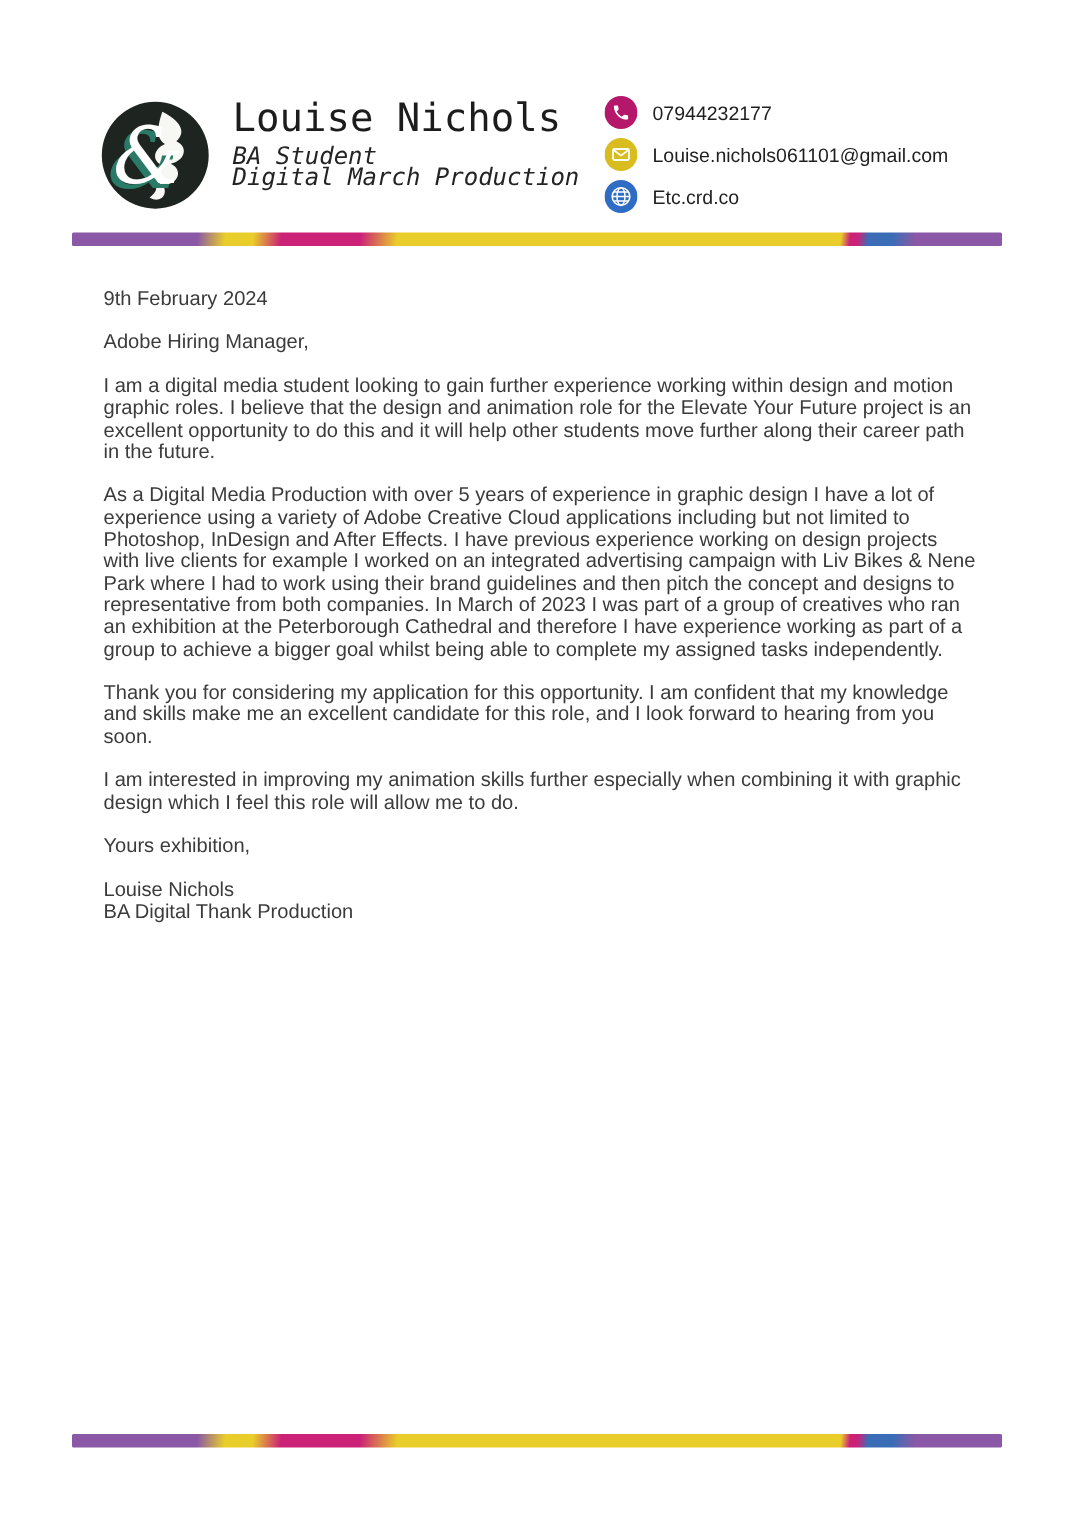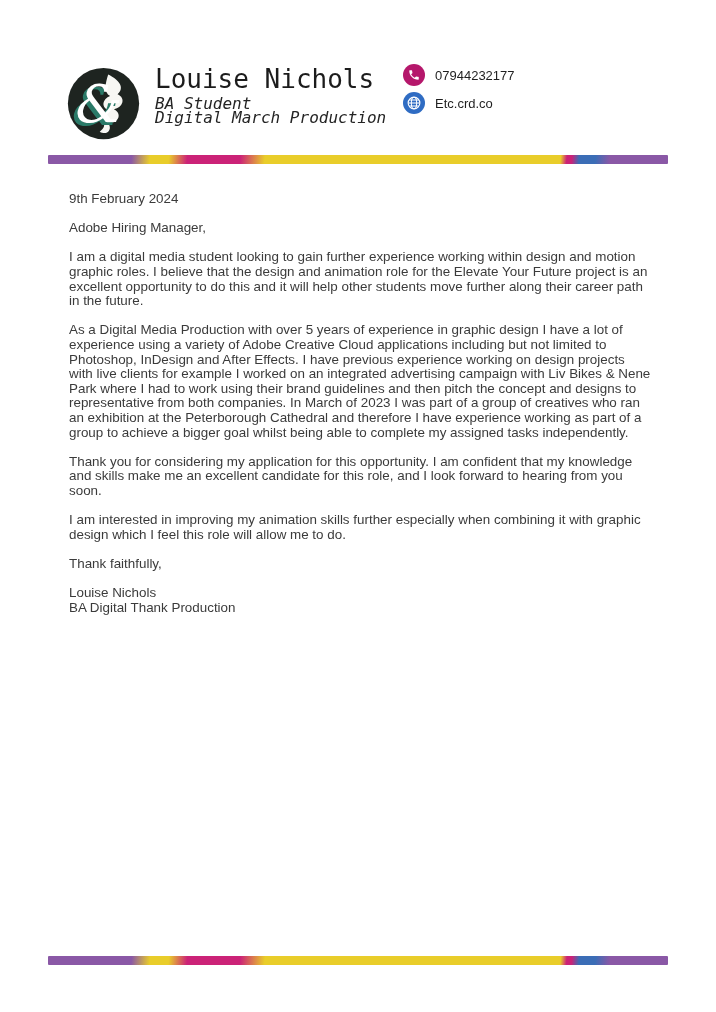--- a/index.html
+++ b/index.html
@@ -89,6 +89,16 @@
       <span class="contact-text">07944232177</span>
     </div>
 
+    <div class="contact-row">
+      <span class="contact-icon">
+        <svg viewBox="0 0 24 24">
+          <circle cx="12" cy="12" r="12" fill="#d9bd1e"></circle>
+          <rect x="6.2" y="8" width="11.6" height="8" rx="1.1" fill="none" stroke="#ffffff" stroke-width="1.3"></rect>
+          <path d="M6.6 8.7 L12 12.8 L17.4 8.7" fill="none" stroke="#ffffff" stroke-width="1.3" stroke-linecap="round" stroke-linejoin="round"></path>
+        </svg>
+      </span>
+      <span class="contact-text">Louise.nichols061101@gmail.com</span>
+    </div>
 
     <div class="contact-row">
       <span class="contact-icon">

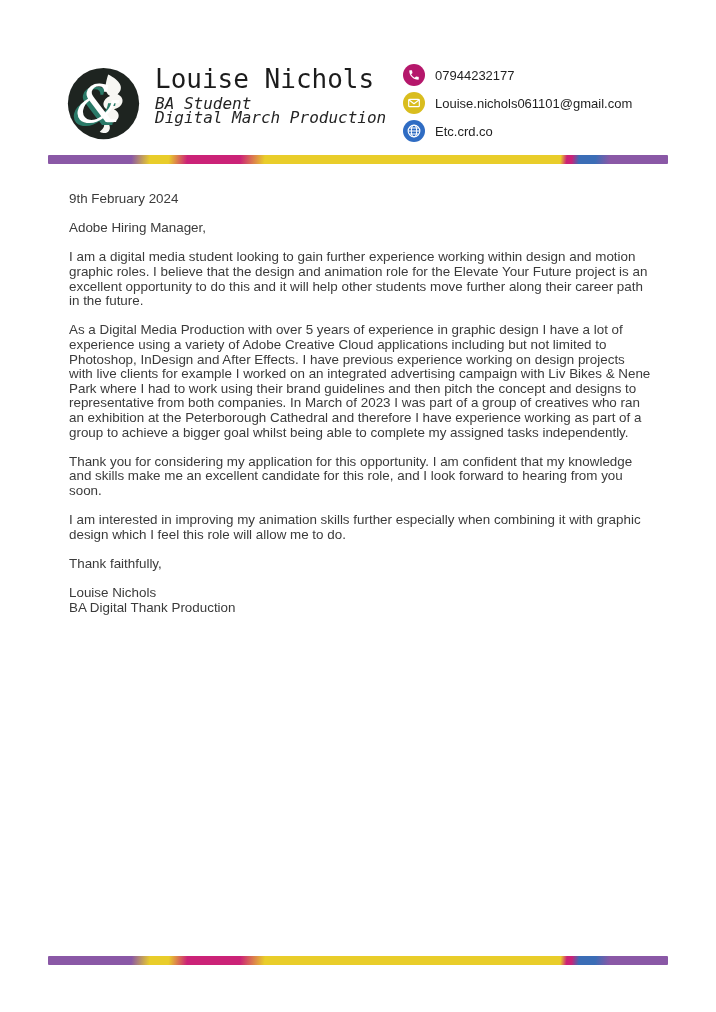--- a/index.html
+++ b/index.html
@@ -124,7 +124,7 @@
     <p>As a Digital Media Production with over 5 years of experience in graphic design I have a lot of experience using a variety of Adobe Creative Cloud applications including but not limited to Photoshop, InDesign and After Effects. I have previous experience working on design projects with live clients for example I worked on an integrated advertising campaign with Liv Bikes &amp; Nene Park where I had to work using their brand guidelines and then pitch the concept and designs to representative from both companies. In March of 2023 I was part of a group of creatives who ran an exhibition at the Peterborough Cathedral and therefore I have experience working as part of a group to achieve a bigger goal whilst being able to complete my assigned tasks independently.</p>
     <p>Thank you for considering my application for this opportunity. I am confident that my knowledge and skills make me an excellent candidate for this role, and I look forward to hearing from you soon.</p>
     <p>I am interested in improving my animation skills further especially when combining it with graphic design which I feel this role will allow me to do.</p>
-    <p>Thank faithfully,</p>
+    <p>Yours exhibition,</p>
     <div class="sig-line">Louise Nichols</div>
     <div class="sig-line">BA Digital Thank Production</div>
   </div>

